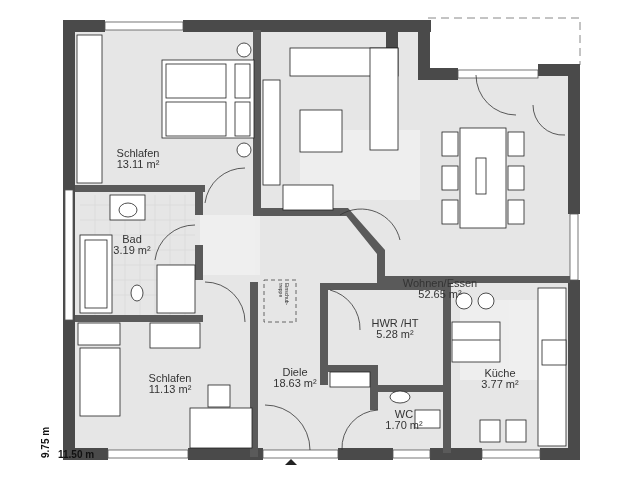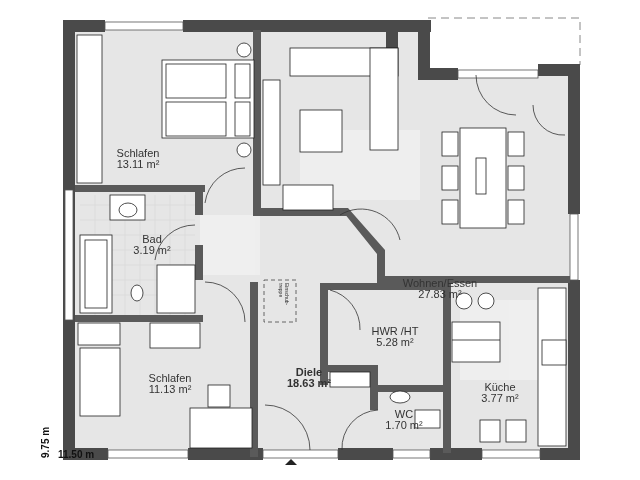--- a/index.html
+++ b/index.html
@@ -185,7 +185,7 @@
   <div>Schlafen</div>
   <div>13.11 m²</div>
 </div>
-<div class="room-label" style="left:152px; top:234px;">
+<div class="room-label" style="left:132px; top:234px;">
   <div>Bad</div>
   <div>3.19 m²</div>
 </div>

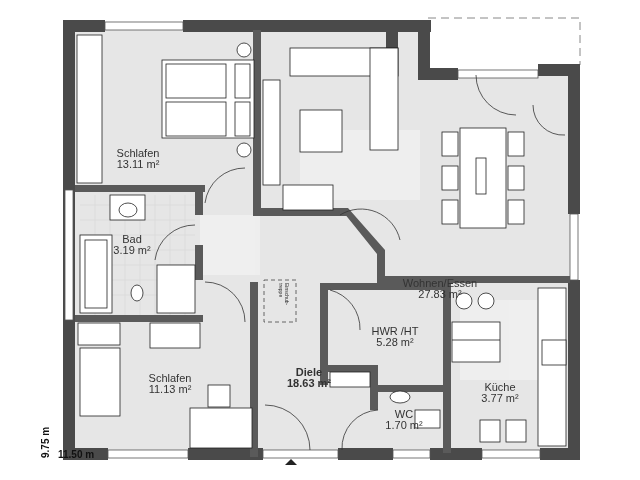--- a/index.html
+++ b/index.html
@@ -191,7 +191,7 @@
 </div>
 <div class="room-label" style="left:440px; top:242px;margin-top:36px;">
   <div>Wohnen/Essen</div>
-  <div>27.83 m²</div>
+  <div>52.65 m²</div>
 </div>
 <div class="room-label" style="left:395px; top:326px;text-align:center;">
   <div>HWR /HT</div>

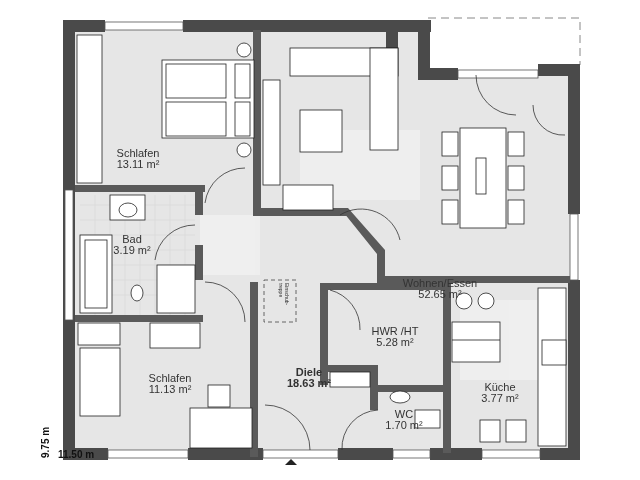--- a/index.html
+++ b/index.html
@@ -193,7 +193,7 @@
   <div>Wohnen/Essen</div>
   <div>52.65 m²</div>
 </div>
-<div class="room-label" style="left:395px; top:326px;text-align:center;">
+<div class="room-label" style="left:395px; top:318px;text-align:center;">
   <div>HWR /HT</div>
   <div>5.28 m²</div>
 </div>

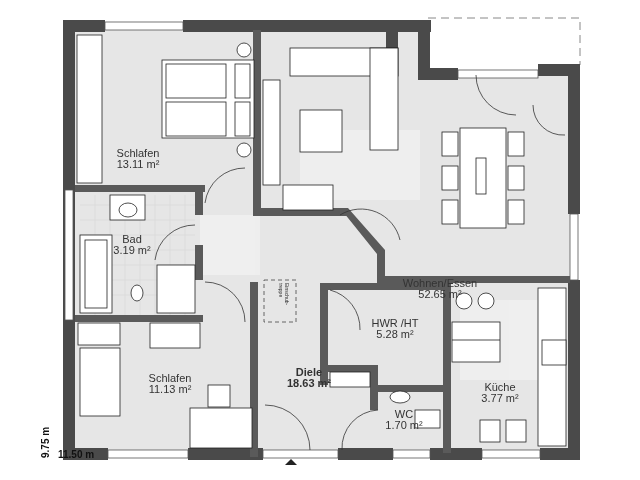--- a/index.html
+++ b/index.html
@@ -201,7 +201,7 @@
   <div>Schlafen</div>
   <div>11.13 m²</div>
 </div>
-<div class="room-label" style="left:309px; top:367px;font-weight:bold;">
+<div class="room-label" style="left:295px; top:367px;">
   <div>Diele</div>
   <div>18.63 m²</div>
 </div>

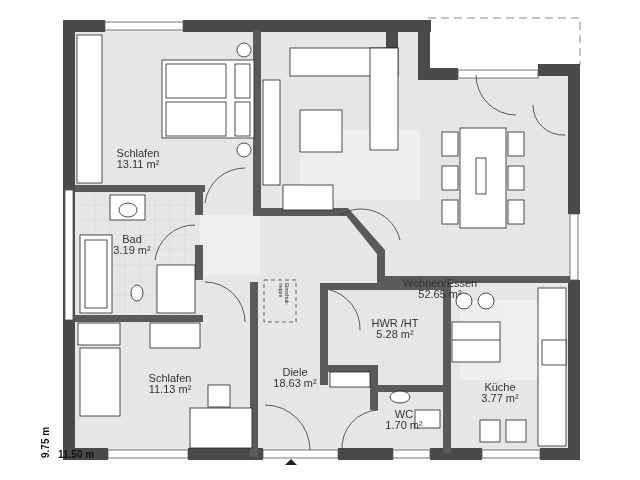--- a/index.html
+++ b/index.html
@@ -205,7 +205,7 @@
   <div>Diele</div>
   <div>18.63 m²</div>
 </div>
-<div class="room-label" style="left:500px; top:382px;">
+<div class="room-label" style="left:500px; top:368px;">
   <div>Küche</div>
   <div>3.77 m²</div>
 </div>

